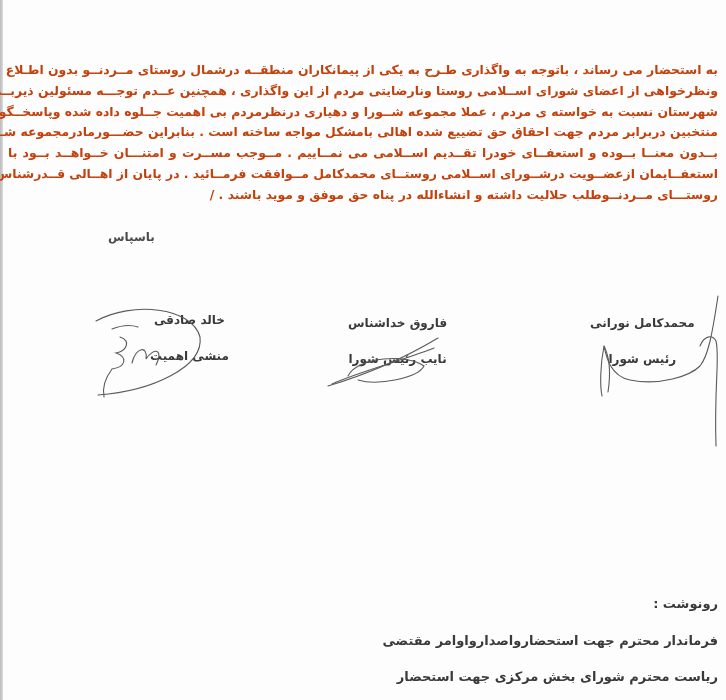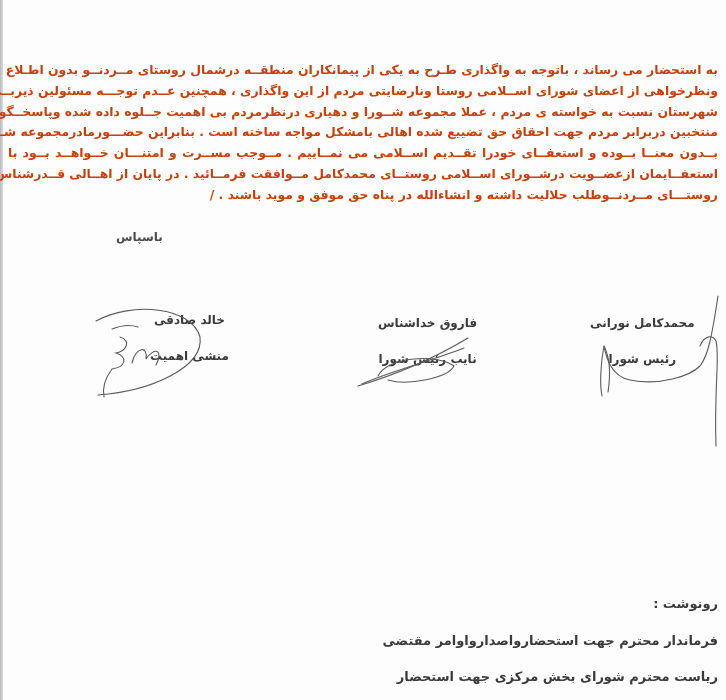--- a/index.html
+++ b/index.html
@@ -49,7 +49,7 @@
     }
     .closing {
       position: absolute;
-      left: 116px;
+      left: 108px;
       top: 230px;
       direction: rtl;
       font-weight: bold;

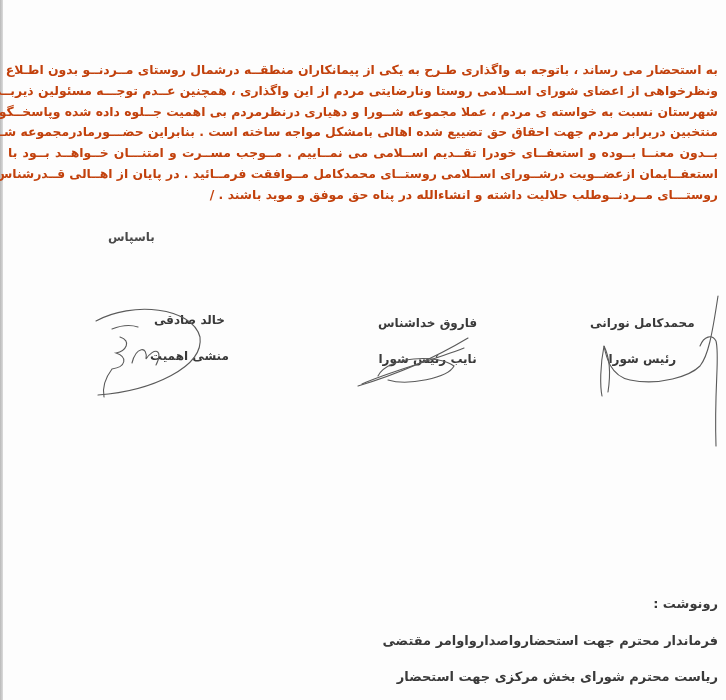--- a/index.html
+++ b/index.html
@@ -81,7 +81,7 @@
       overflow: visible;
     }
     .sig-left  { left: 150px; top: 313px; }
-    .sig-mid   { left: 378px; top: 316px; }
+    .sig-mid   { left: 348px; top: 316px; }
     .sig-right { left: 590px; top: 316px; }
 
     .cc {

